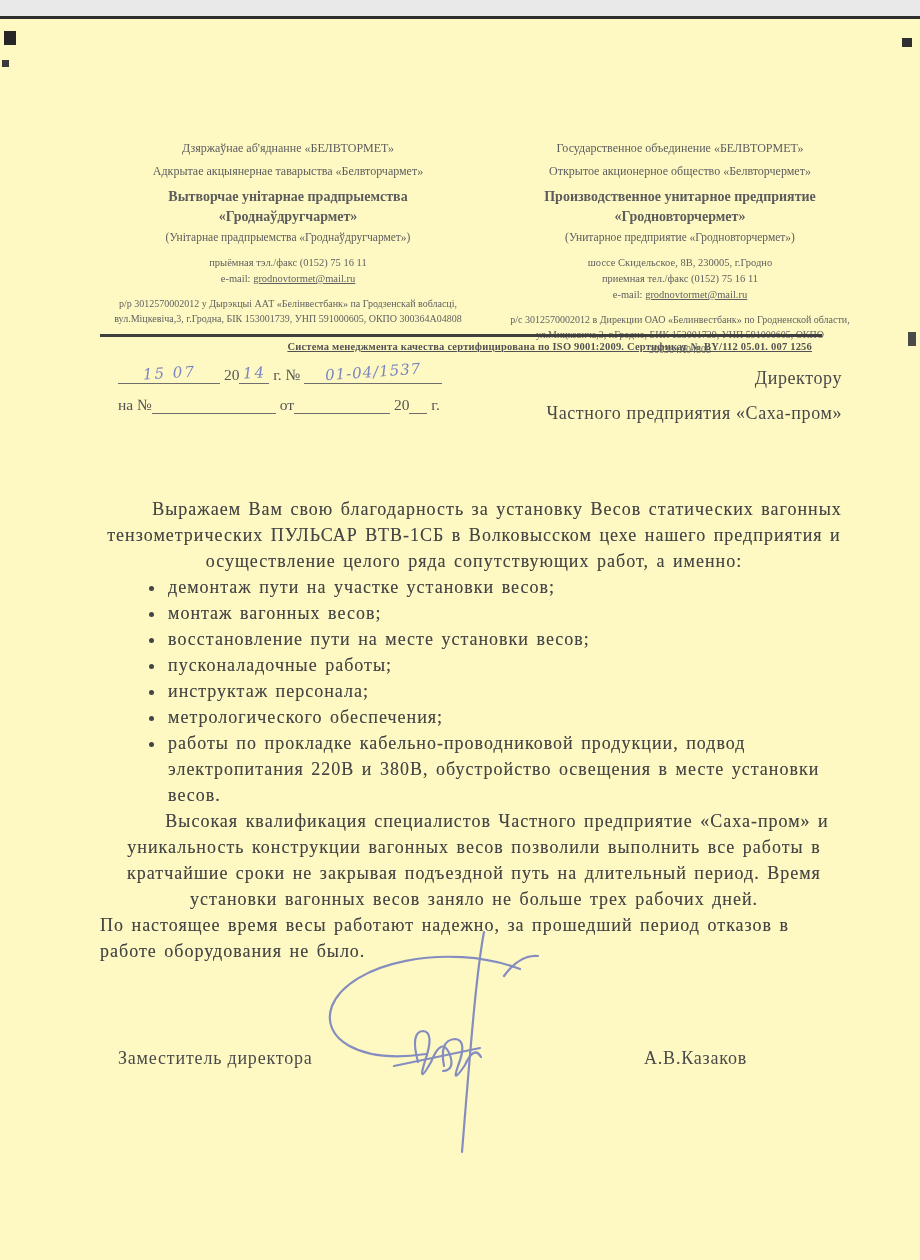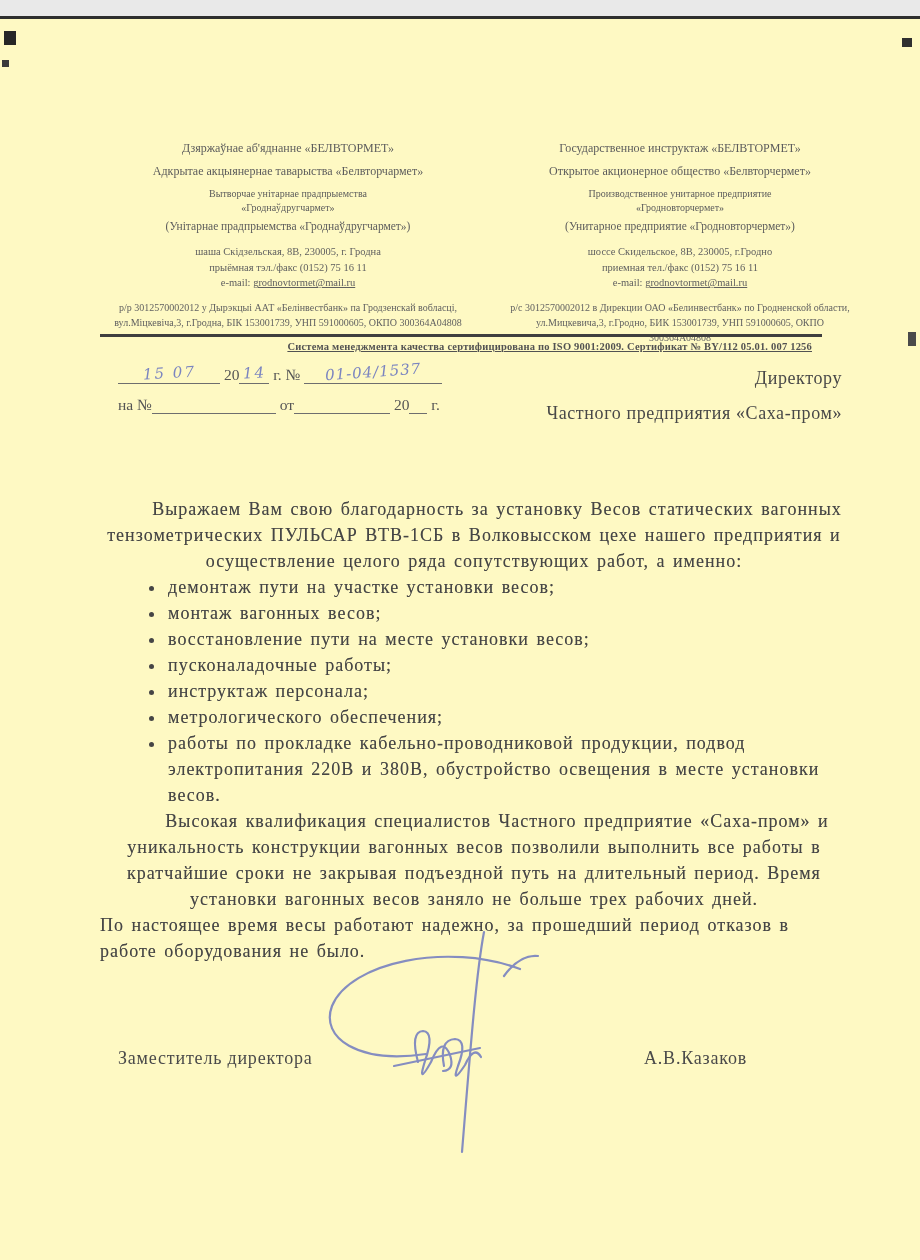--- a/index.html
+++ b/index.html
@@ -83,7 +83,7 @@
       <div class="lh-bank">р/р 3012570002012 у Дырэкцыі ААТ «Белінвестбанк» па Гродзенскай вобласці, вул.Міцкевіча,3, г.Гродна, БІК 153001739, УНП 591000605, ОКПО 300364А04808</div>
     </div>
     <div class="lh-col">
-      <div class="lh-line">Государственное инструктаж «БЕЛВТОРМЕТ»</div>
+      <div class="lh-line">Государственное объединение «БЕЛВТОРМЕТ»</div>
       <div class="lh-line">Открытое акционерное общество «Белвторчермет»</div>
       <div class="lh-bold">Производственное унитарное предприятие</div>
       <div class="lh-bold">«Гродновторчермет»</div>

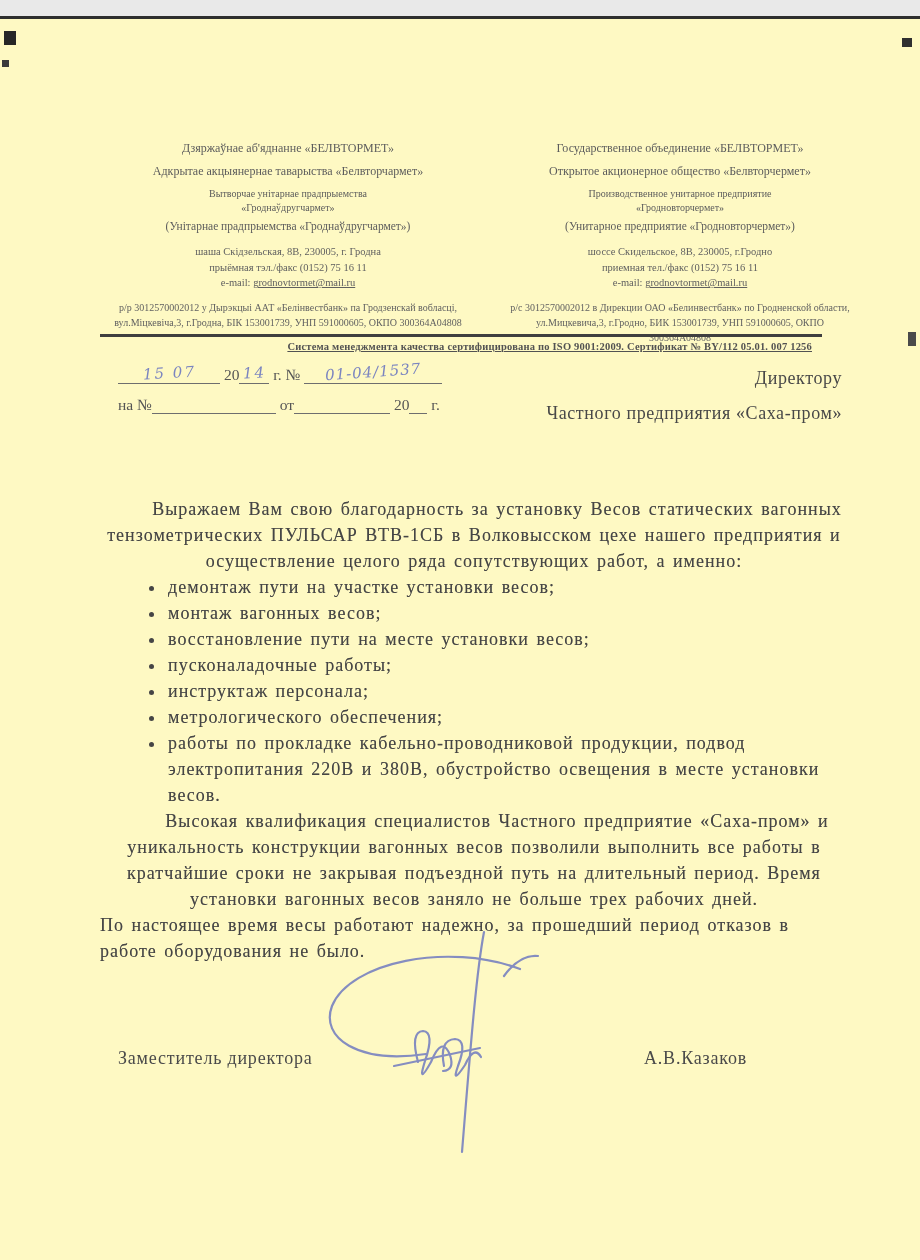--- a/index.html
+++ b/index.html
@@ -17,7 +17,7 @@
   .letterhead{position:absolute;top:124px;left:112px;width:744px;display:flex;justify-content:space-between;}
   .lh-col{width:352px;text-align:center;color:#5c5c5c;}
   .lh-line{font-size:12px;line-height:1.45;margin-bottom:6px;}
-  .lh-bold{font-size:10px;font-weight:normal;line-height:1.45;margin-bottom:0;}
+  .lh-bold{font-size:14px;font-weight:bold;line-height:1.45;margin-bottom:0;}
   .lh-alt{font-size:11.5px;line-height:1.4;margin-top:2px;}
   .lh-addr{font-size:10.5px;line-height:1.5;margin-top:10px;color:#606060;}
   .lh-email a,.lh-email .em{text-decoration:underline;color:#606060;}

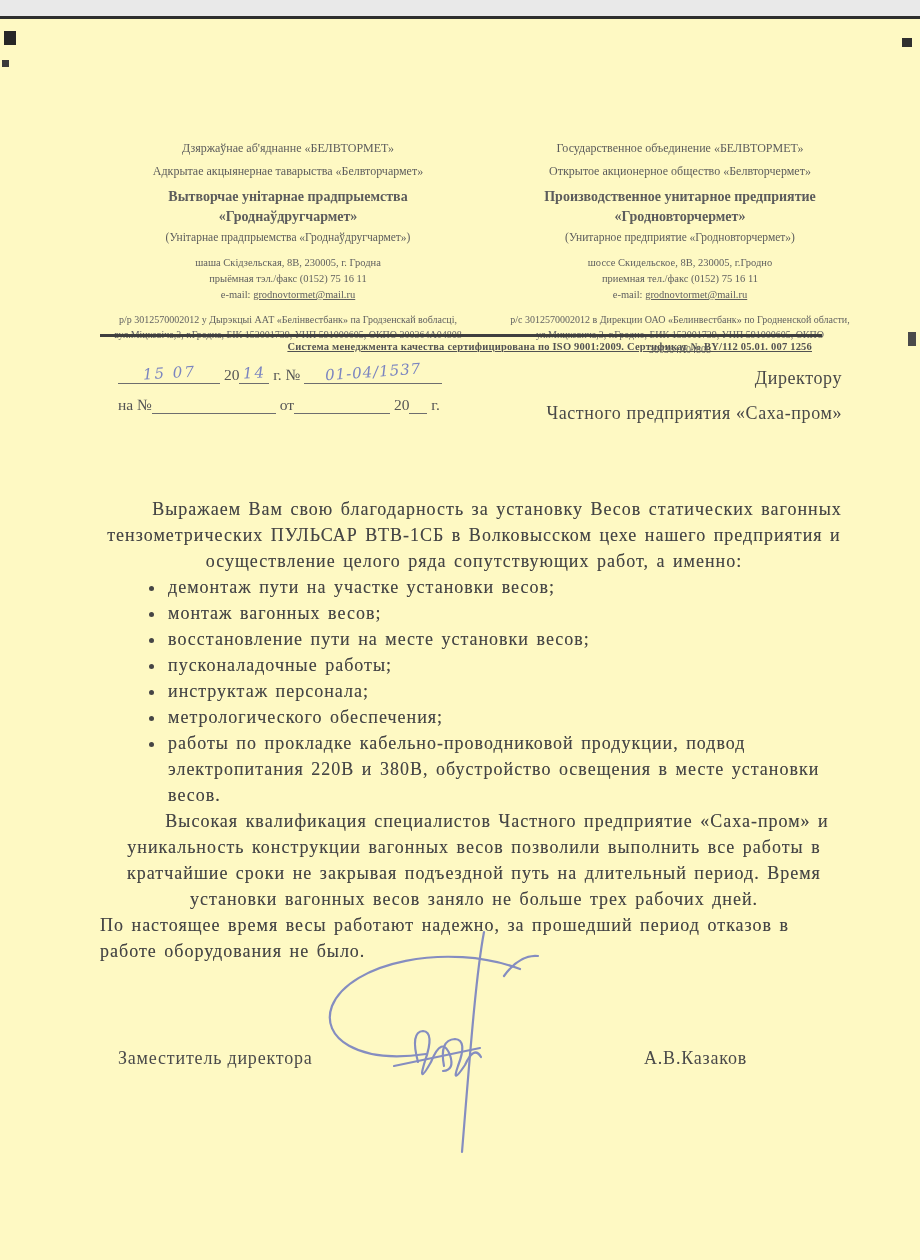--- a/index.html
+++ b/index.html
@@ -76,7 +76,6 @@
       <div class="lh-bold">«Гроднаўдругчармет»</div>
       <div class="lh-alt">(Унітарнае прадпрыемства «Гроднаўдругчармет»)</div>
       <div class="lh-addr">
-        <div>шаша Скідзельская, 8В, 230005, г. Гродна</div>
         <div>прыёмная тэл./факс (0152) 75 16 11</div>
         <div class="lh-email"><span>e-mail: </span><span class="em">grodnovtormet@mail.ru</span></div>
       </div>

